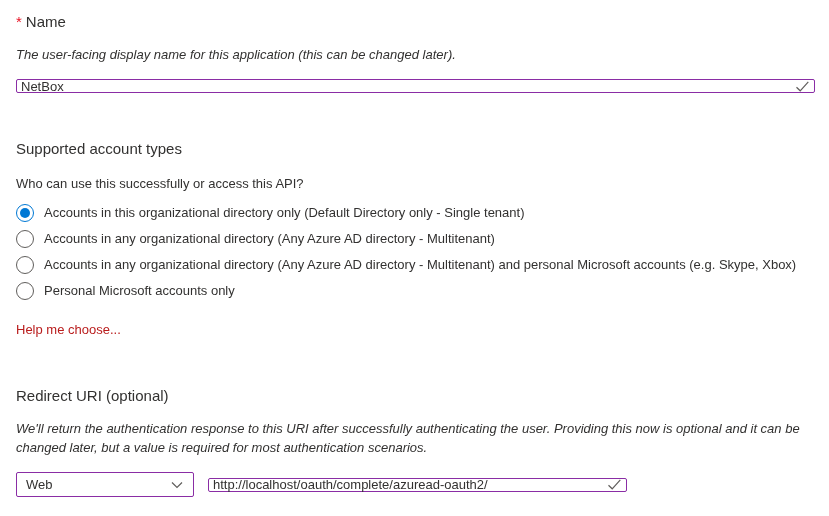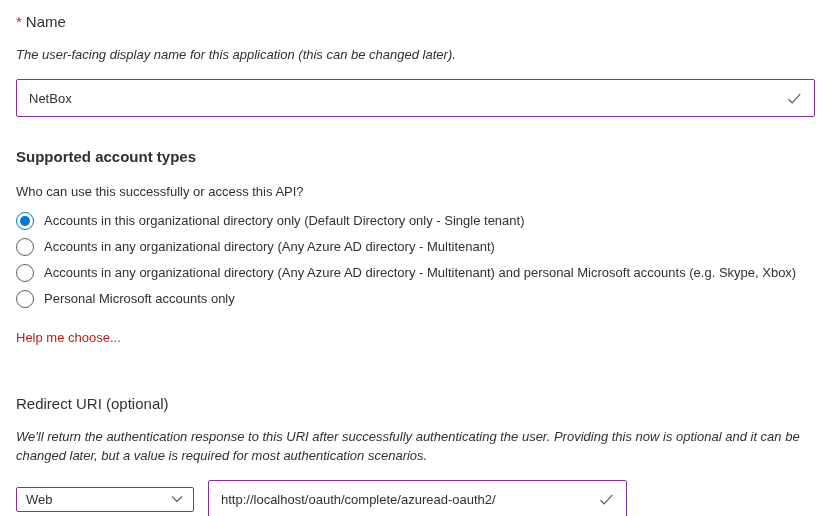--- a/index.html
+++ b/index.html
@@ -37,12 +37,12 @@
 
   .input-box {
     margin-top: 15px;
-    height: 38px;
+    height: 14px;
     border: 1px solid #8a2da5;
     border-radius: 2px;
     display: flex;
     align-items: center;
-    padding: 0 12px;
+    padding: 0 4px;
     background: #fff;
   }
   .input-box input {

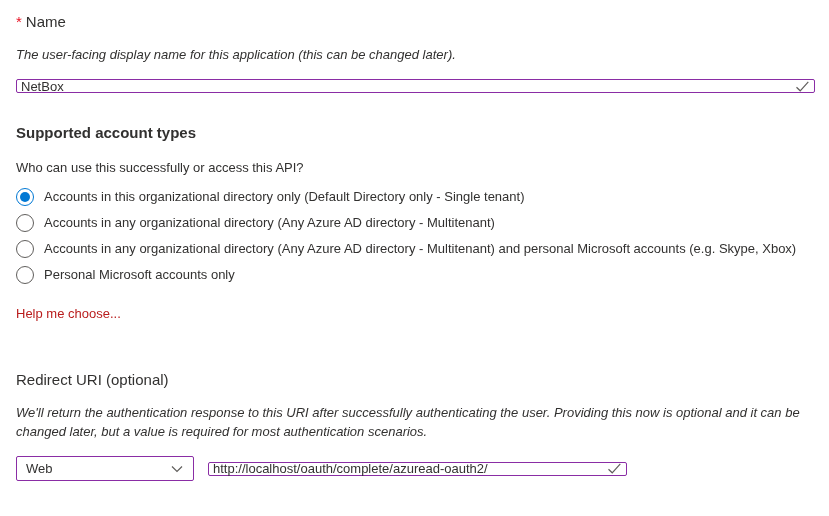--- a/index.html
+++ b/index.html
@@ -22,7 +22,7 @@
     color: #323130;
   }
   .title-name { margin-top: 12px; }
-  .title-account { margin-top: 30px; font-weight: bold; }
+  .title-account { margin-top: 46px; }
   .title-redirect { margin-top: 48px; }
   .required { color: #e81123; margin-right: 4px; }
 

